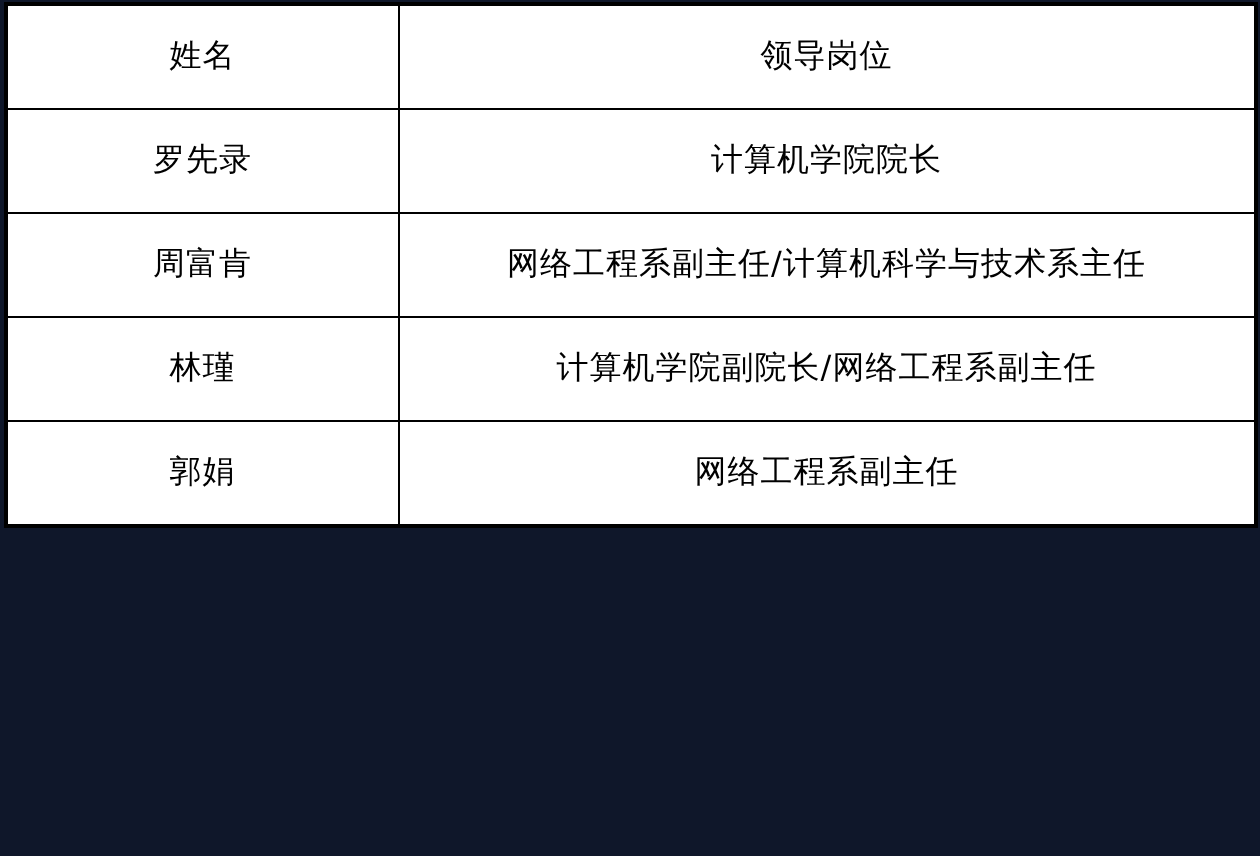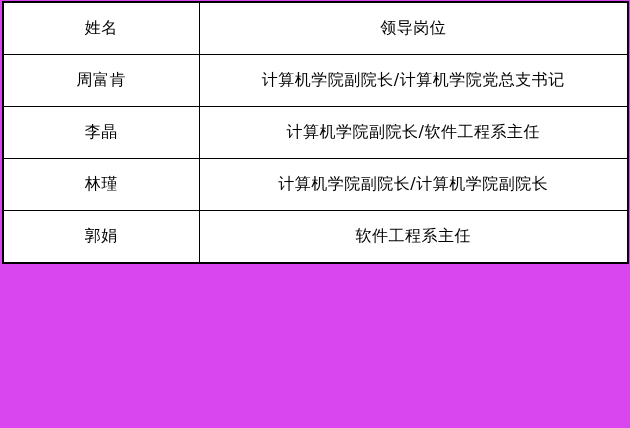--- a/index.html
+++ b/index.html
@@ -15,7 +15,7 @@
     position: relative;
     width: 630px;
     height: 428px;
-    background: #d946ef;
+    background: #0f172a;
   }
   table.leader-table {
     position: absolute;

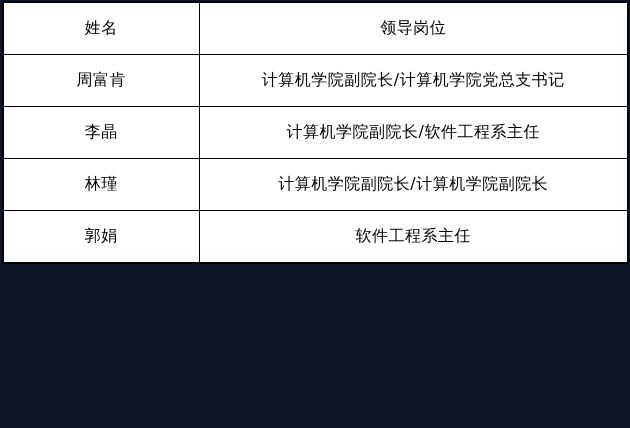--- a/index.html
+++ b/index.html
@@ -62,6 +62,10 @@
     </thead>
     <tbody>
       <tr>
+        <td>罗先录</td>
+        <td>计算机学院院长</td>
+      </tr>
+      <tr>
         <td>周富肯</td>
         <td>计算机学院副院长/计算机学院党总支书记</td>
       </tr>

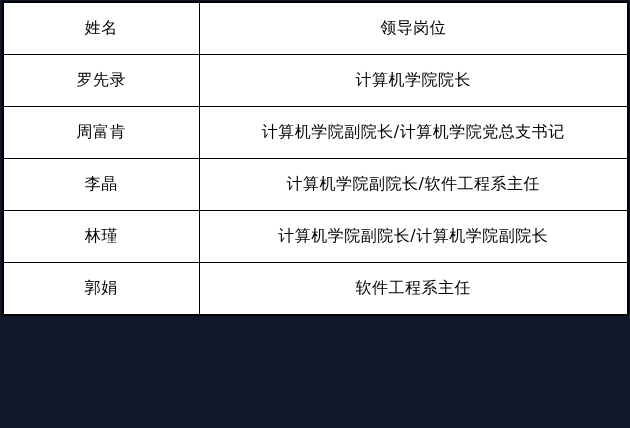--- a/index.html
+++ b/index.html
@@ -67,7 +67,7 @@
       </tr>
       <tr>
         <td>周富肯</td>
-        <td>计算机学院副院长/计算机学院党总支书记</td>
+        <td>网络工程系副主任/计算机科学与技术系主任</td>
       </tr>
       <tr>
         <td>李晶</td>

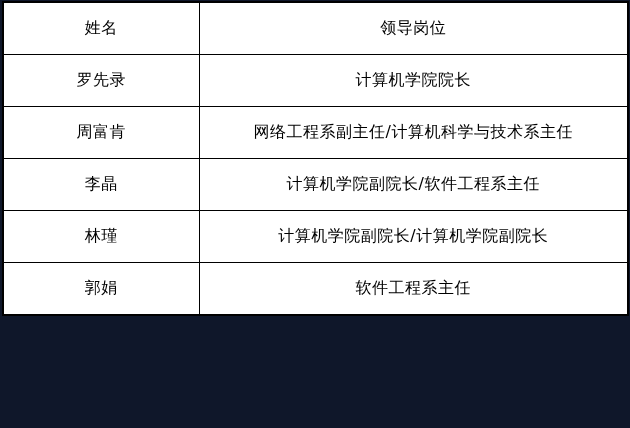--- a/index.html
+++ b/index.html
@@ -70,10 +70,6 @@
         <td>网络工程系副主任/计算机科学与技术系主任</td>
       </tr>
       <tr>
-        <td>李晶</td>
-        <td>计算机学院副院长/软件工程系主任</td>
-      </tr>
-      <tr>
         <td>林瑾</td>
         <td>计算机学院副院长/计算机学院副院长</td>
       </tr>

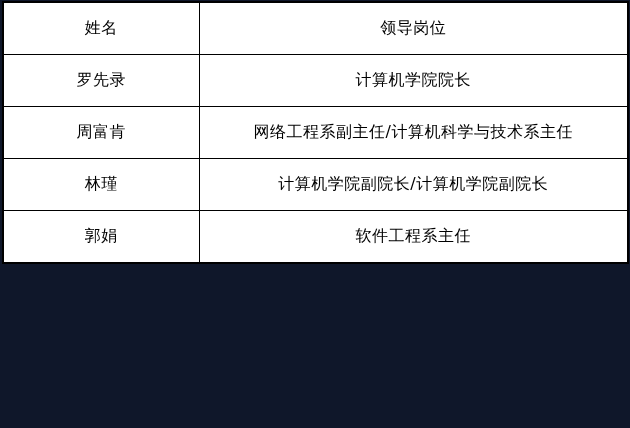--- a/index.html
+++ b/index.html
@@ -71,7 +71,7 @@
       </tr>
       <tr>
         <td>林瑾</td>
-        <td>计算机学院副院长/计算机学院副院长</td>
+        <td>计算机学院副院长/网络工程系副主任</td>
       </tr>
       <tr>
         <td>郭娟</td>

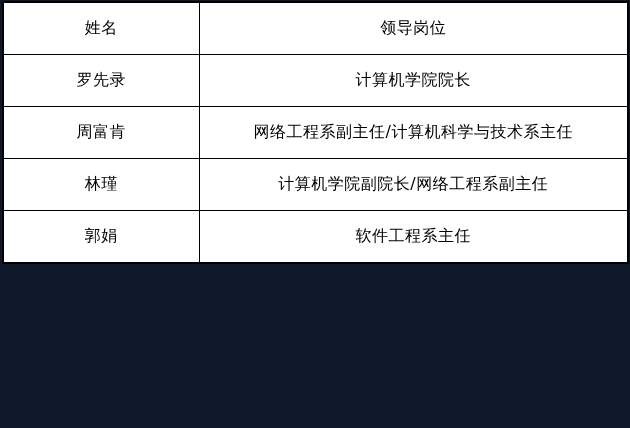--- a/index.html
+++ b/index.html
@@ -75,7 +75,7 @@
       </tr>
       <tr>
         <td>郭娟</td>
-        <td>软件工程系主任</td>
+        <td>网络工程系副主任</td>
       </tr>
     </tbody>
   </table>

